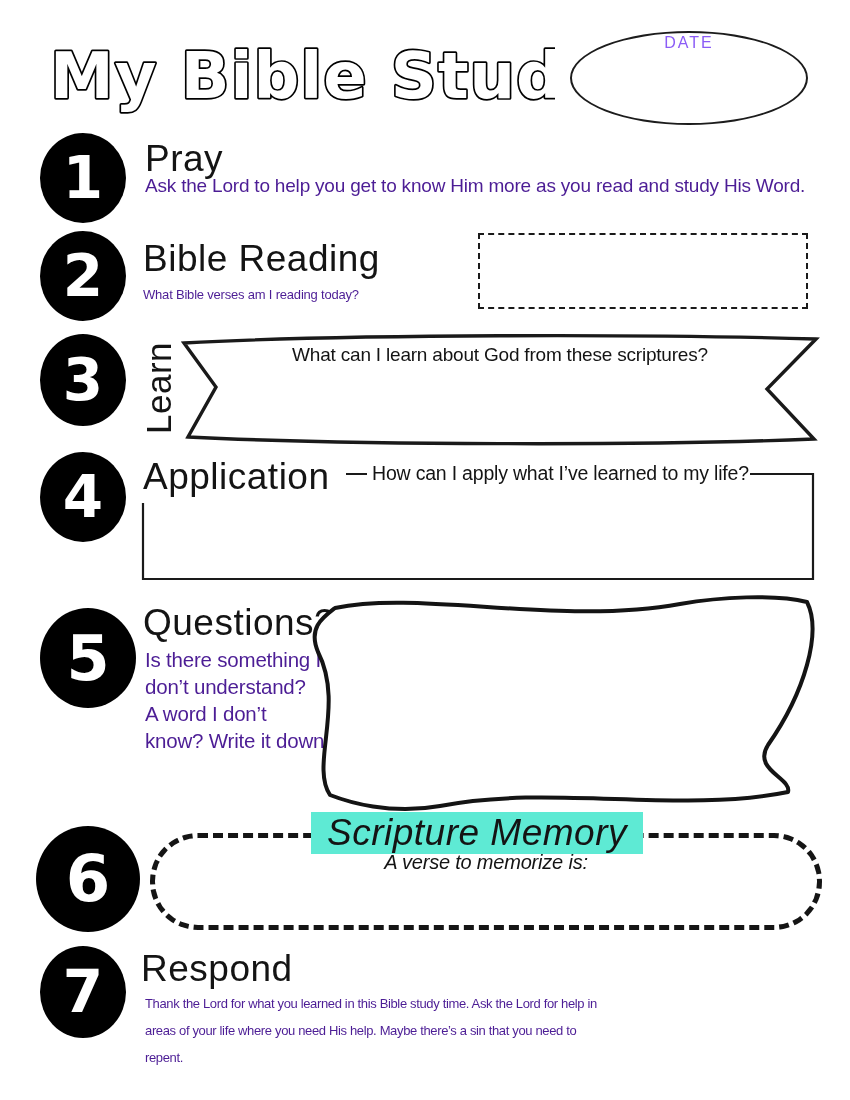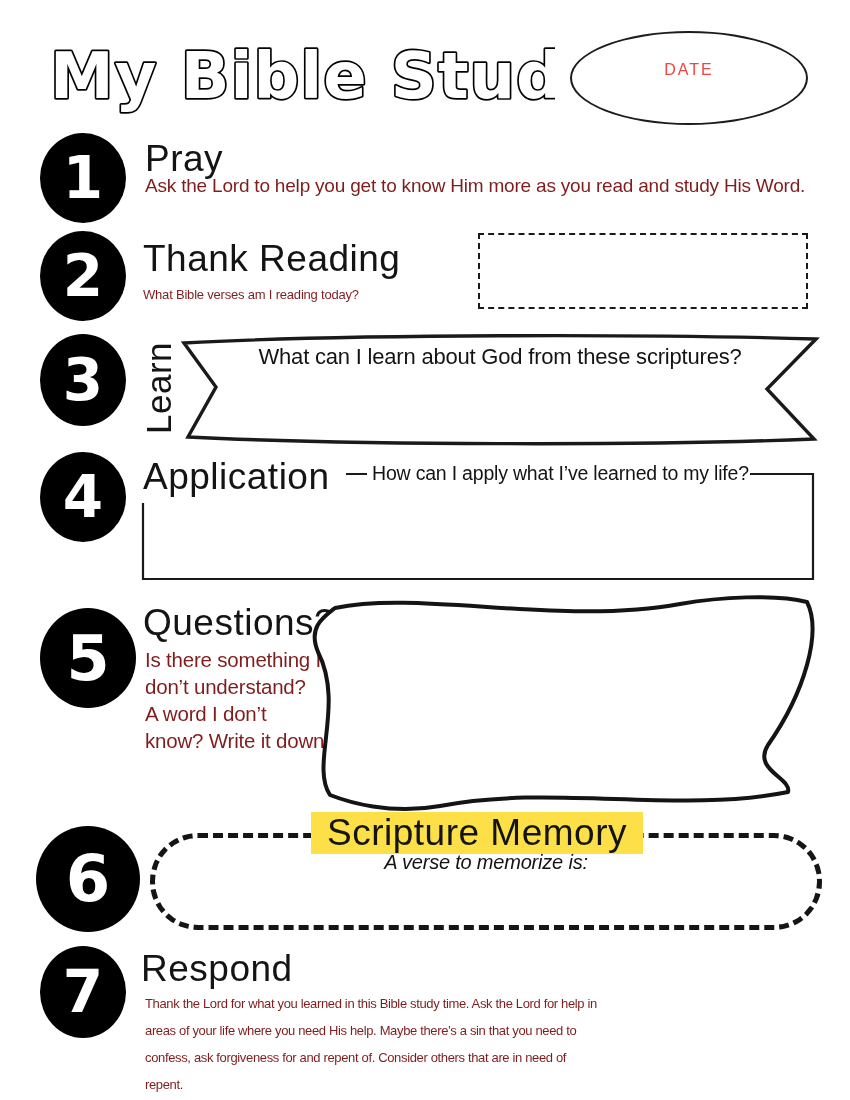--- a/index.html
+++ b/index.html
@@ -15,7 +15,7 @@
     position:absolute;left:570px;top:31px;width:234px;height:90px;
     border:2px solid #1c1c1c;border-radius:50%;text-align:center;
   }
-  .date-label{display:inline-block;margin-top:28px;font-size:16px;letter-spacing:2px;color:#ef4444;}
+  .date-label{display:inline-block;margin-top:1px;font-size:16px;letter-spacing:2px;color:#8b5cf6;}
   
   .num-badge{
     position:absolute;background:#000;border-radius:50%;color:#fff;

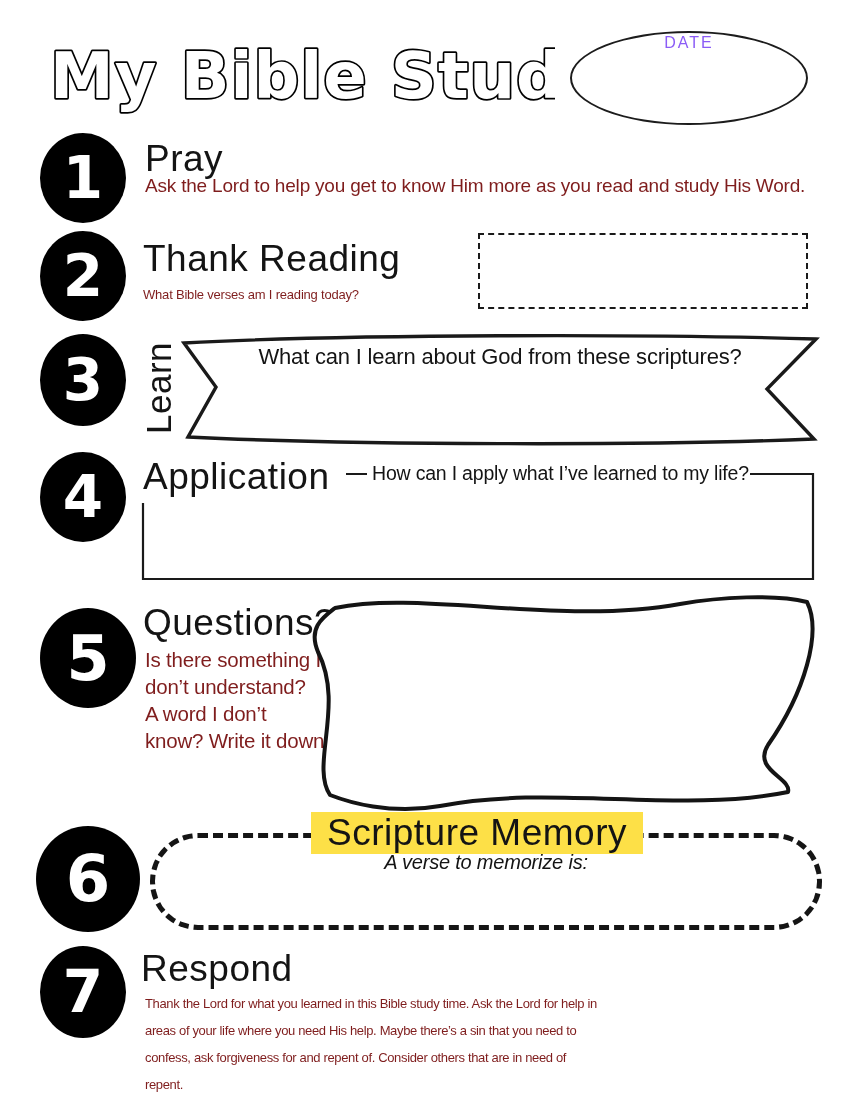--- a/index.html
+++ b/index.html
@@ -27,7 +27,7 @@
     position:absolute;font-size:37px;font-weight:400;letter-spacing:.5px;
     color:#141414;line-height:1;white-space:nowrap;
   }
-  .body-text{position:absolute;font-size:19px;letter-spacing:-.2px;color:#7f1d1d;line-height:27px;}
+  .body-text{position:absolute;font-size:19px;letter-spacing:-.2px;color:#4c1d95;line-height:27px;}
   .nowrap{white-space:nowrap;}
   
   .dashed-box{

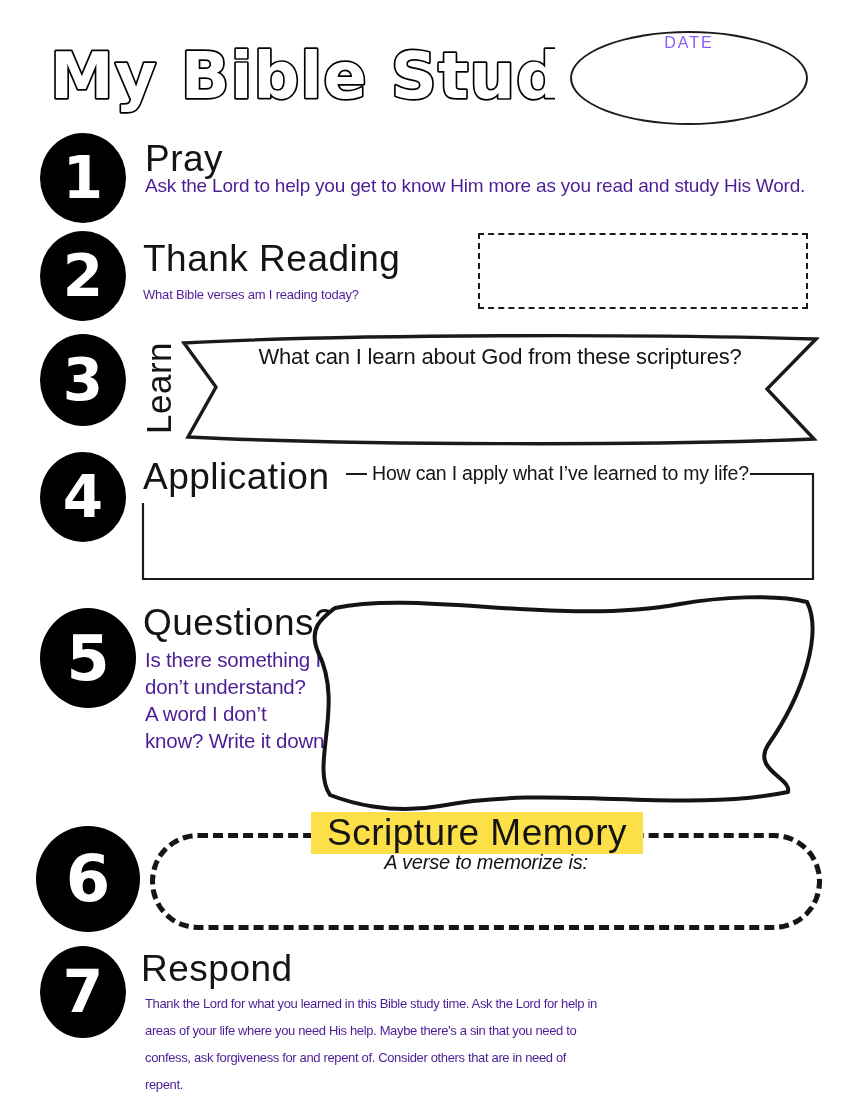--- a/index.html
+++ b/index.html
@@ -87,7 +87,7 @@
   <div class="num-badge" style="left:40px;top:231px;width:86px;height:90px;font-size:58px;">
     <span>2</span>
   </div>
-  <div class="h" style="left:143px;top:240px;">Thank Reading</div>
+  <div class="h" style="left:143px;top:240px;">Bible Reading</div>
   <div class="body-text nowrap" style="left:143px;top:281px;font-size:13px;">What Bible verses am I reading today?</div>
   <div class="dashed-box"></div>
 

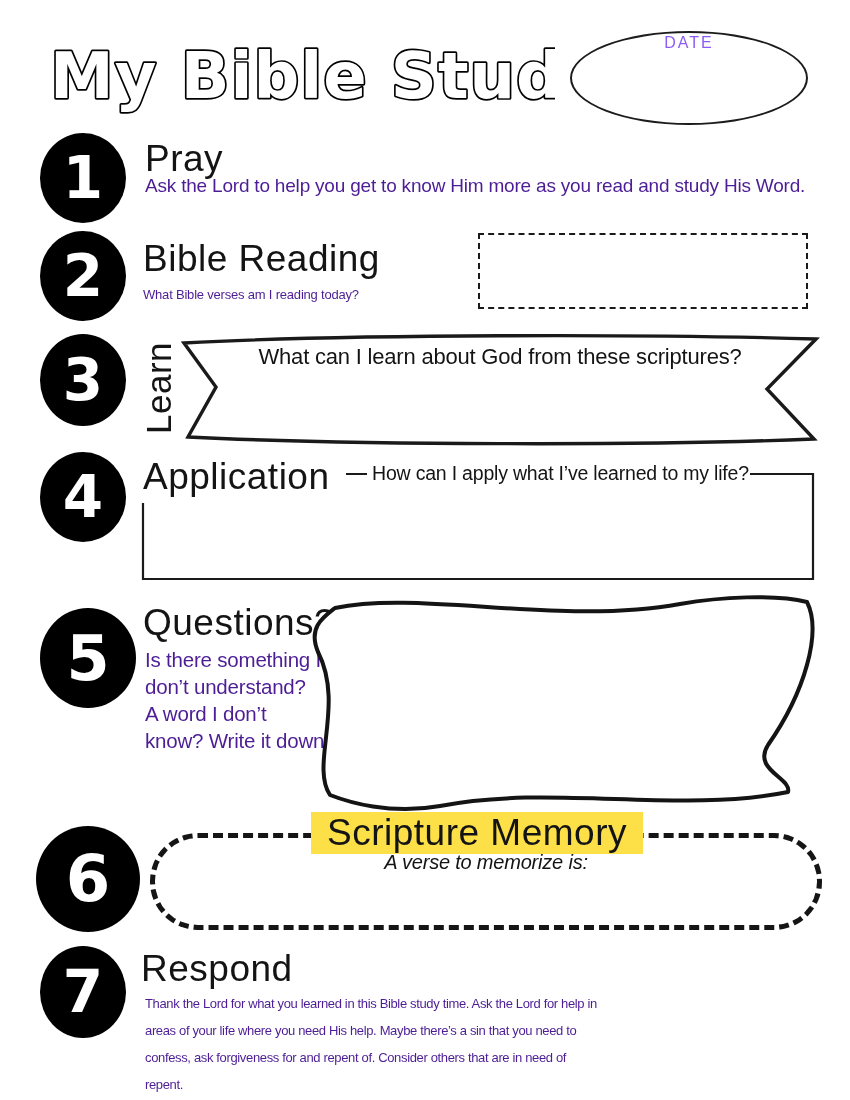--- a/index.html
+++ b/index.html
@@ -42,7 +42,7 @@
   }
   .banner-question{
     position:absolute;left:205px;top:344px;width:590px;text-align:center;
-    font-size:22px;letter-spacing:-.2px;white-space:nowrap;
+    font-size:19px;letter-spacing:-.2px;white-space:nowrap;
   }
   .app-question{
     position:absolute;left:372px;top:462px;width:376px;text-align:center;

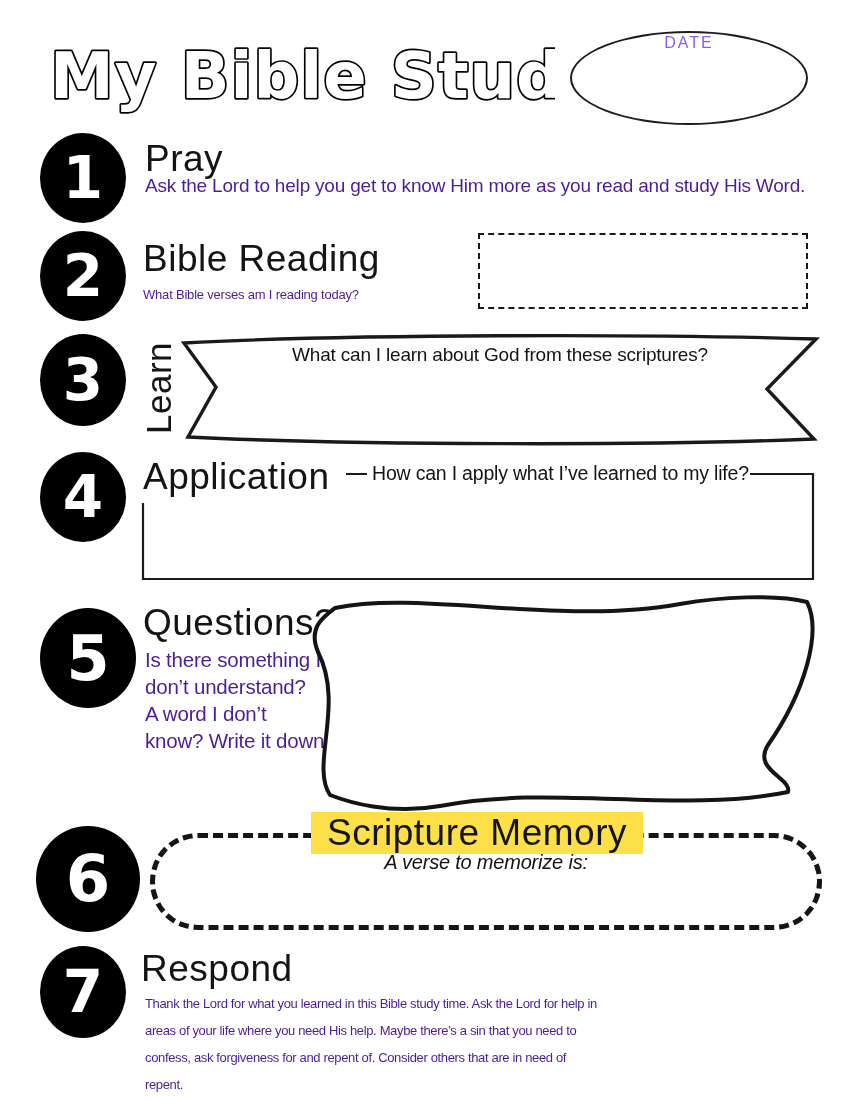--- a/index.html
+++ b/index.html
@@ -55,8 +55,8 @@
   }
   .memory-title-row{position:absolute;left:141px;top:812px;width:672px;text-align:center;}
   .memory-title{
-    display:inline-block;background:#fde047;padding:0 16px;
-    font-size:37px;font-weight:400;letter-spacing:.5px;white-space:nowrap;
+    display:inline-block;background:#5eead4;padding:0 16px;
+    font-size:37px;font-weight:400;letter-spacing:.5px;white-space:nowrap;font-style:italic;
   }
   .memory-sub{
     position:absolute;left:150px;top:851px;width:672px;text-align:center;

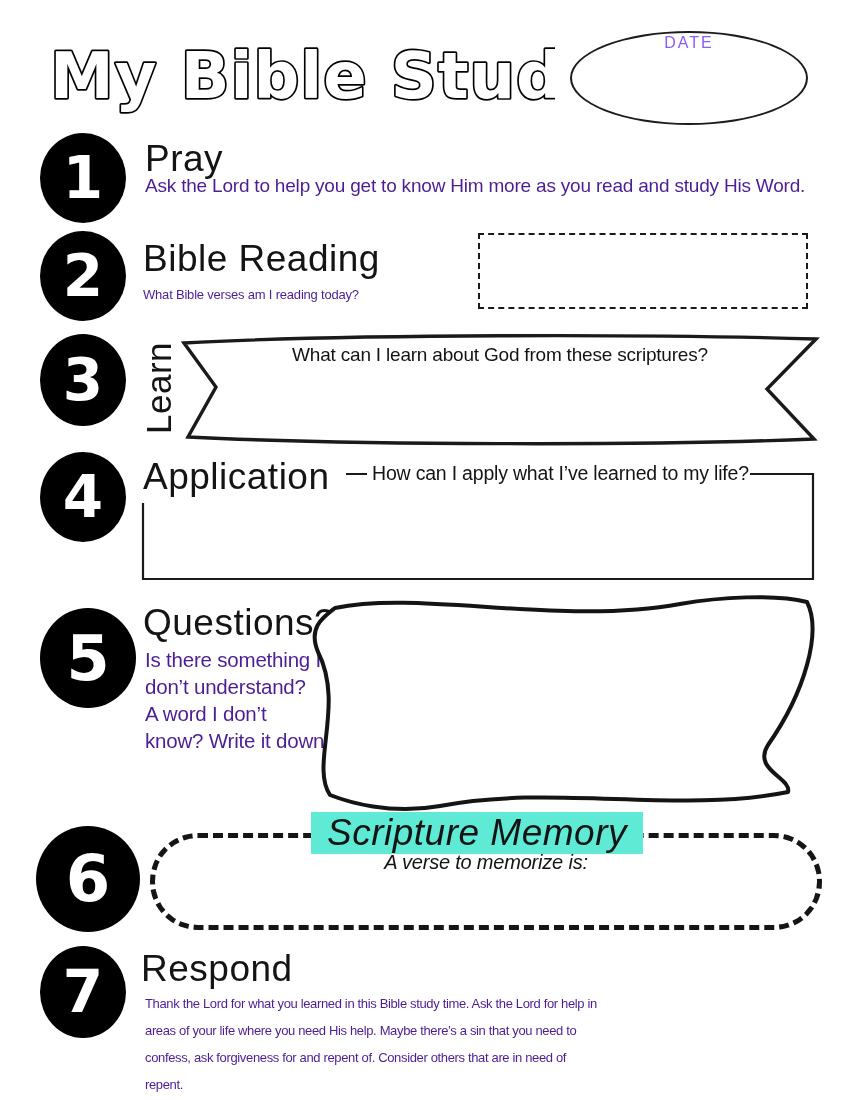--- a/index.html
+++ b/index.html
@@ -139,7 +139,6 @@
   <div class="body-text" style="left:145px;top:990px;font-size:13px;letter-spacing:-.35px;line-height:27px;">
     <div class="q-line">Thank the Lord for what you learned in this Bible study time. Ask the Lord for help in</div>
     <div class="q-line">areas of your life where you need His help. Maybe there’s a sin that you need to</div>
-    <div class="q-line">confess, ask forgiveness for and repent of. Consider others that are in need of</div>
     <div class="q-line">repent.</div>
   </div>
 

